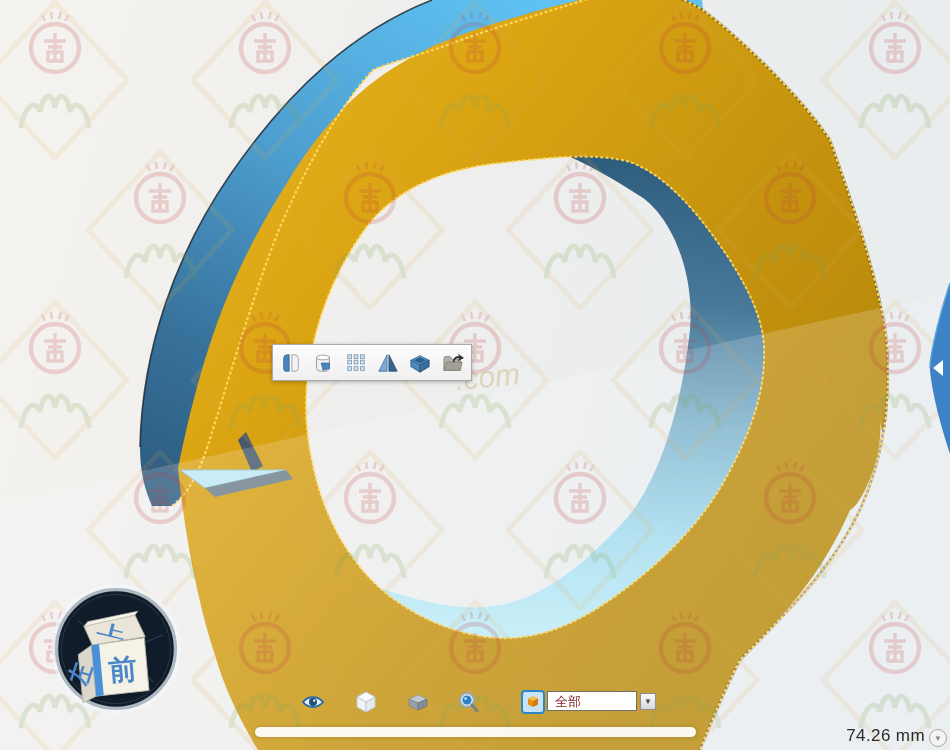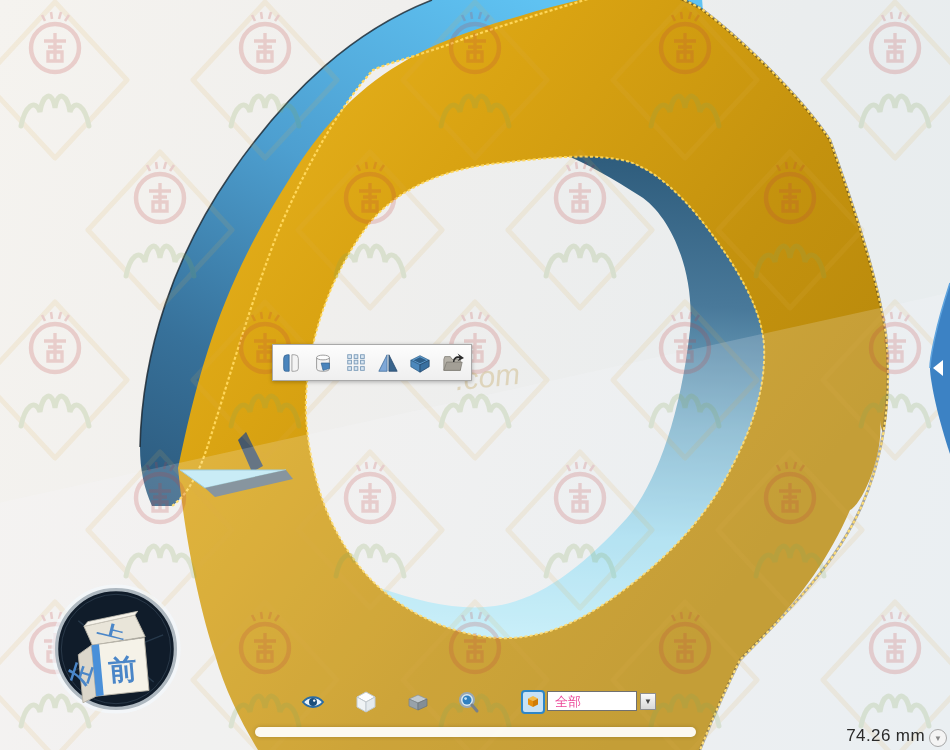--- a/index.html
+++ b/index.html
@@ -22,7 +22,7 @@
   .disp-btn{position:absolute;top:689px;width:26px;height:26px;display:flex;
     align-items:center;justify-content:center;cursor:pointer;}
   .filter-select{position:absolute;left:547px;top:691px;width:90px;height:20px;
-    background:#fff;border:1px solid #707070;font-size:13px;color:#ec4899;
+    background:#fff;border:1px solid #707070;font-size:13px;color:#7f1d1d;
     line-height:20px;padding-left:7px;box-sizing:border-box;}
   .filter-arrow{position:absolute;left:640px;top:693px;width:16px;height:17px;
     background:linear-gradient(#fafafa,#d8d8d8);border:1px solid #909090;

